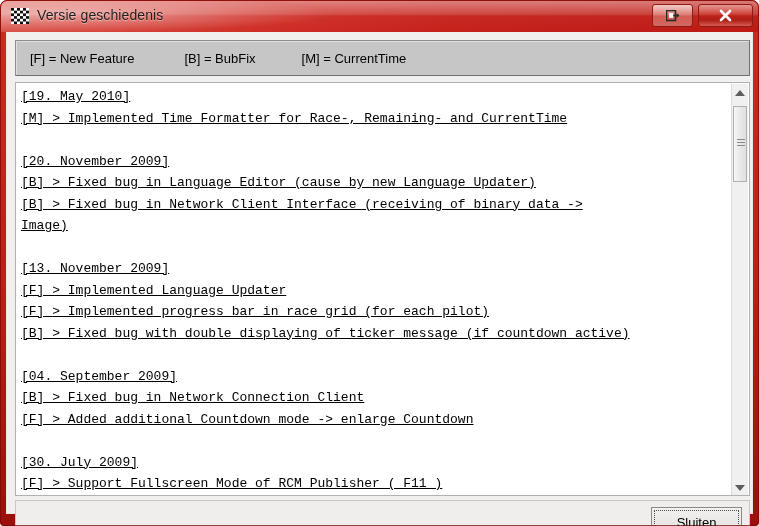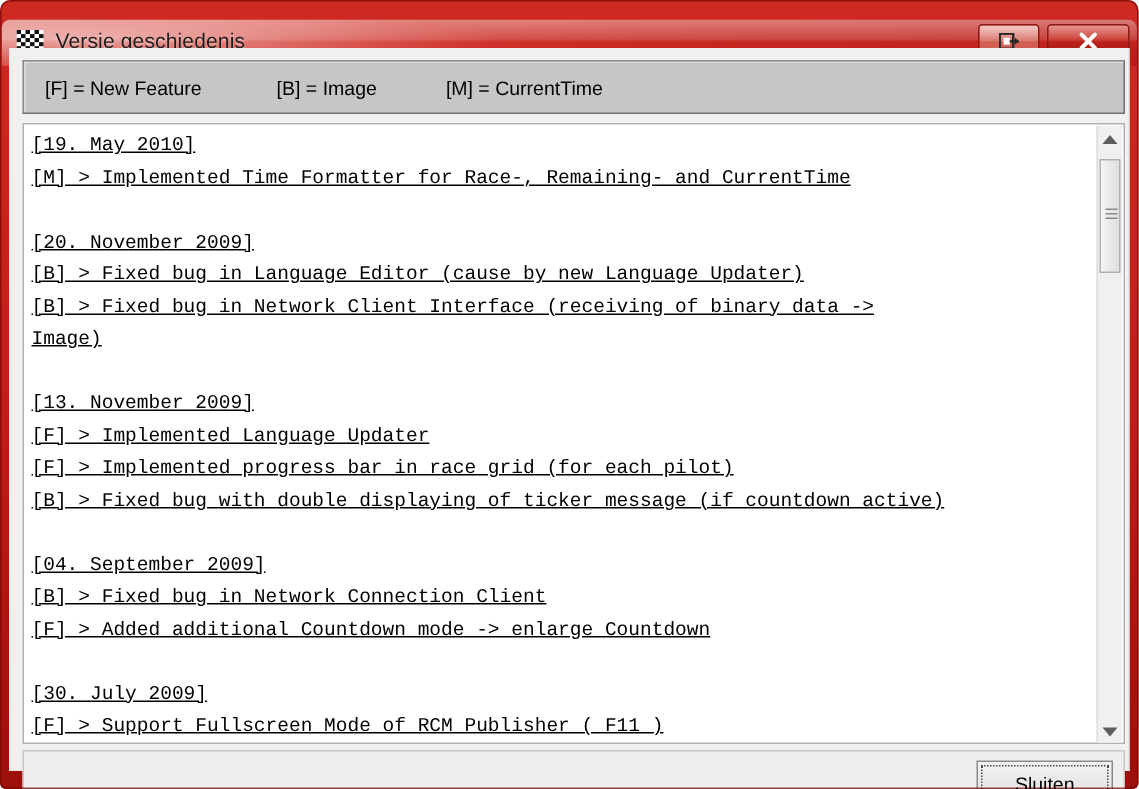--- a/index.html
+++ b/index.html
@@ -48,7 +48,6 @@
       linear-gradient(to right,
         #d84f46 0%, #d5423a 16%, #cf2e26 34%, #c5211a 60%, #bc1a14 100%);
     overflow: hidden;
-    margin-top: 12px;
   }
   #title-glow{
     position:absolute; left:0; top:0; width:330px; height:31px;

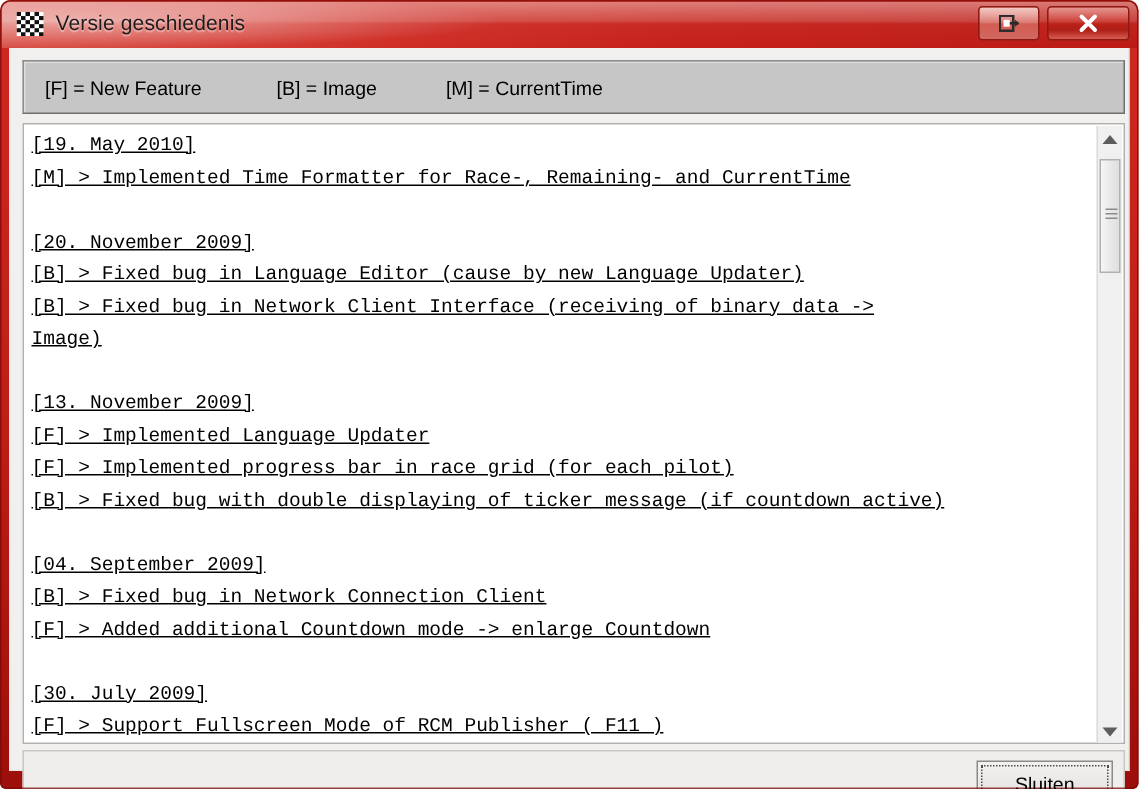--- a/index.html
+++ b/index.html
@@ -281,7 +281,7 @@
       <div id="legend-inner">
         <span class="legend-item">[F] = New Feature</span>
         <span class="legend-gap-a"></span>
-        <span class="legend-item">[B] = Image</span>
+        <span class="legend-item">[B] = BubFix</span>
         <span class="legend-gap-b"></span>
         <span class="legend-item">[M] = CurrentTime</span>
       </div>

